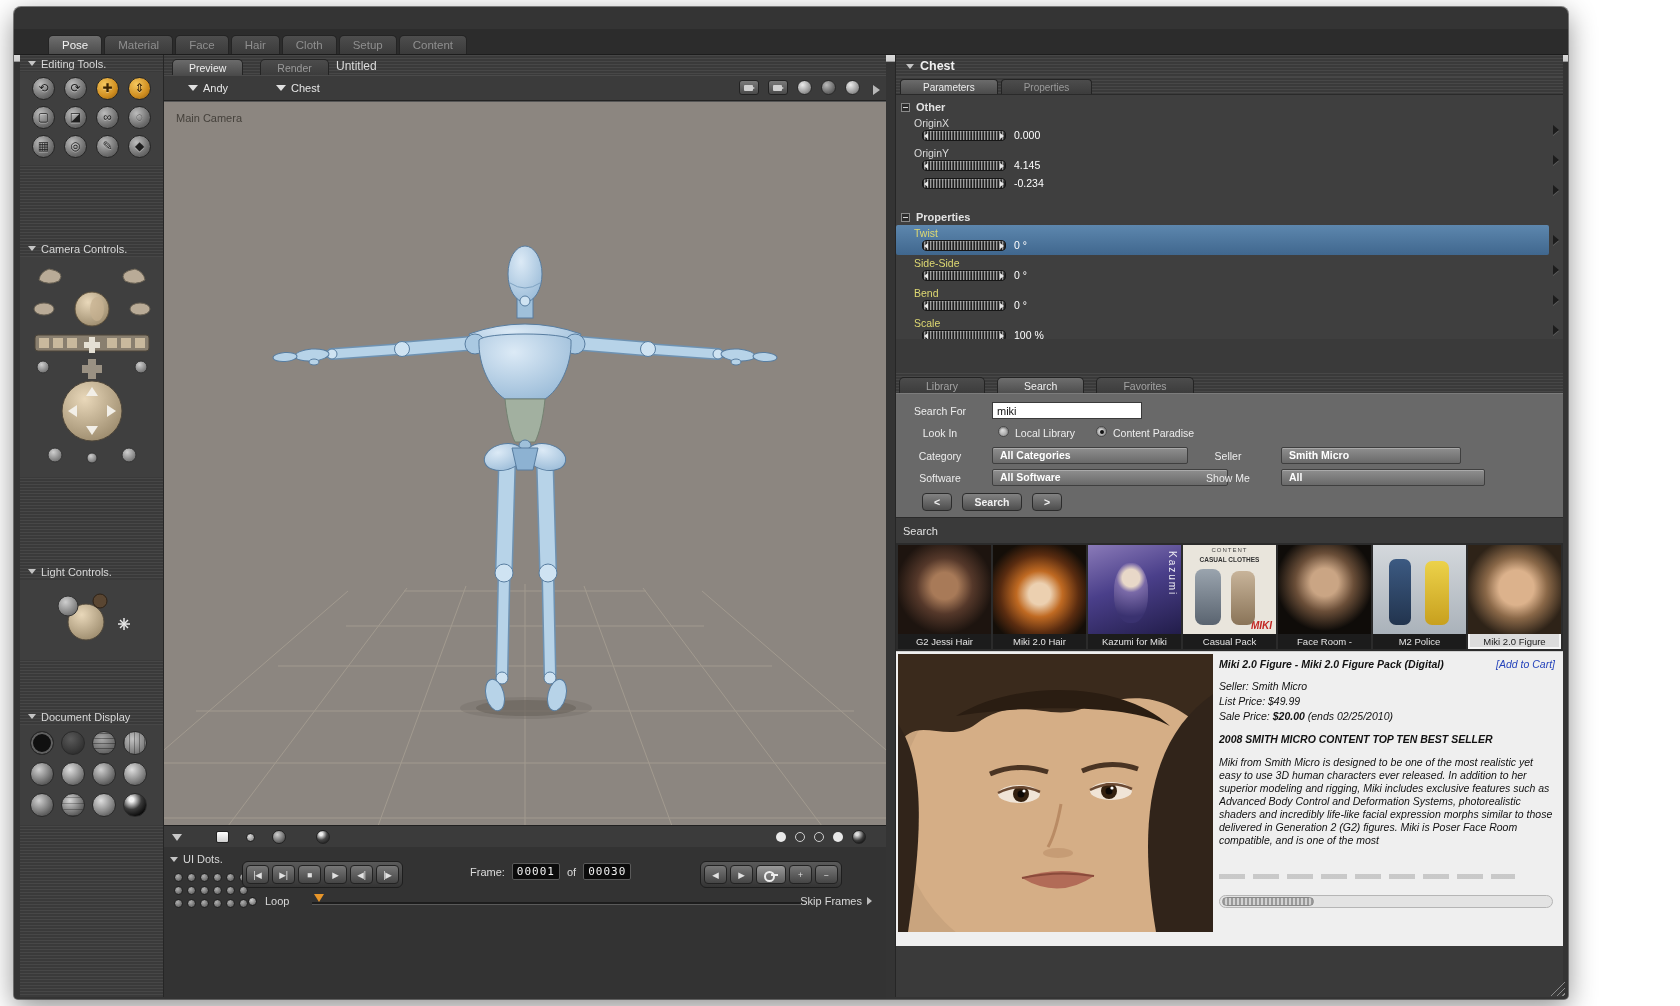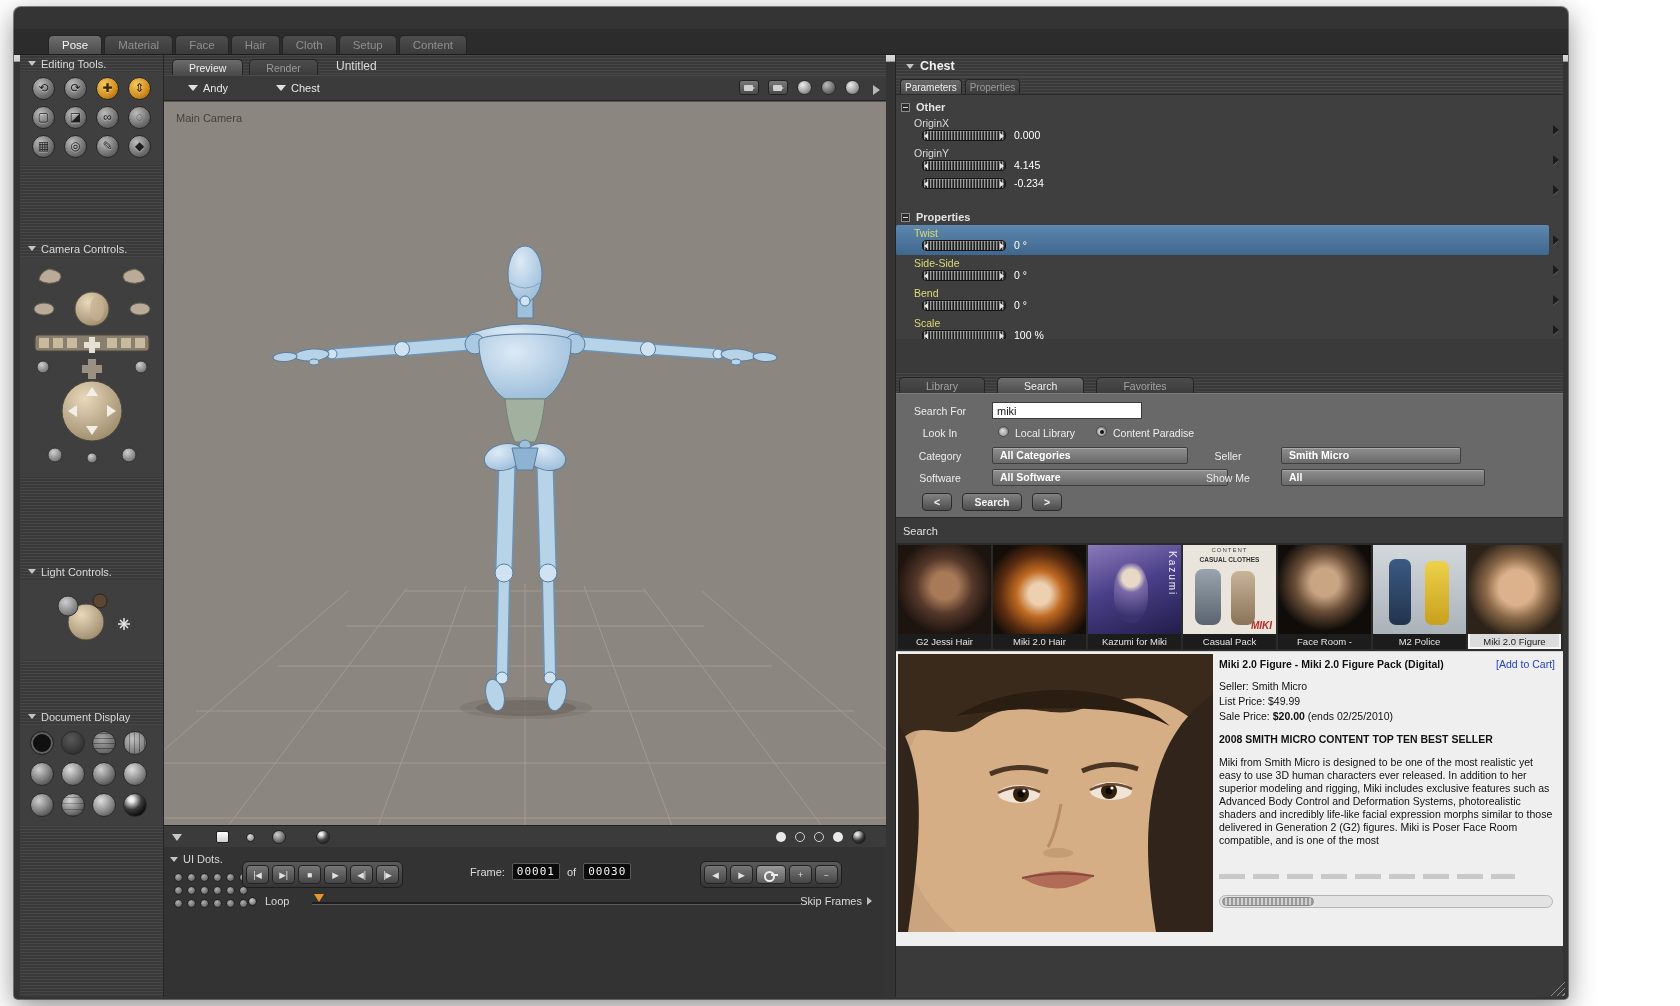--- a/index.html
+++ b/index.html
@@ -59,7 +59,7 @@
 
   
   .center { position:absolute; left:150px; top:48px; width:722px; bottom:0; background:#333; }
-  .doc-tabs { position:relative; height:20px; display:flex; align-items:flex-end; gap:6px; padding-left:8px;
+  .doc-tabs { position:relative; height:20px; display:flex; align-items:flex-end; gap:17px; padding-left:8px;
               background:repeating-linear-gradient(180deg,#474747 0 1px,#3a3a3a 1px 3px); }
   .dtab { height:16px; line-height:16px; padding:0 16px; font-size:10.5px; color:#9a9a9a;
           background:linear-gradient(#4c4c4c,#3c3c3c); border:1px solid #242424; border-bottom:none; border-radius:5px 5px 0 0; }

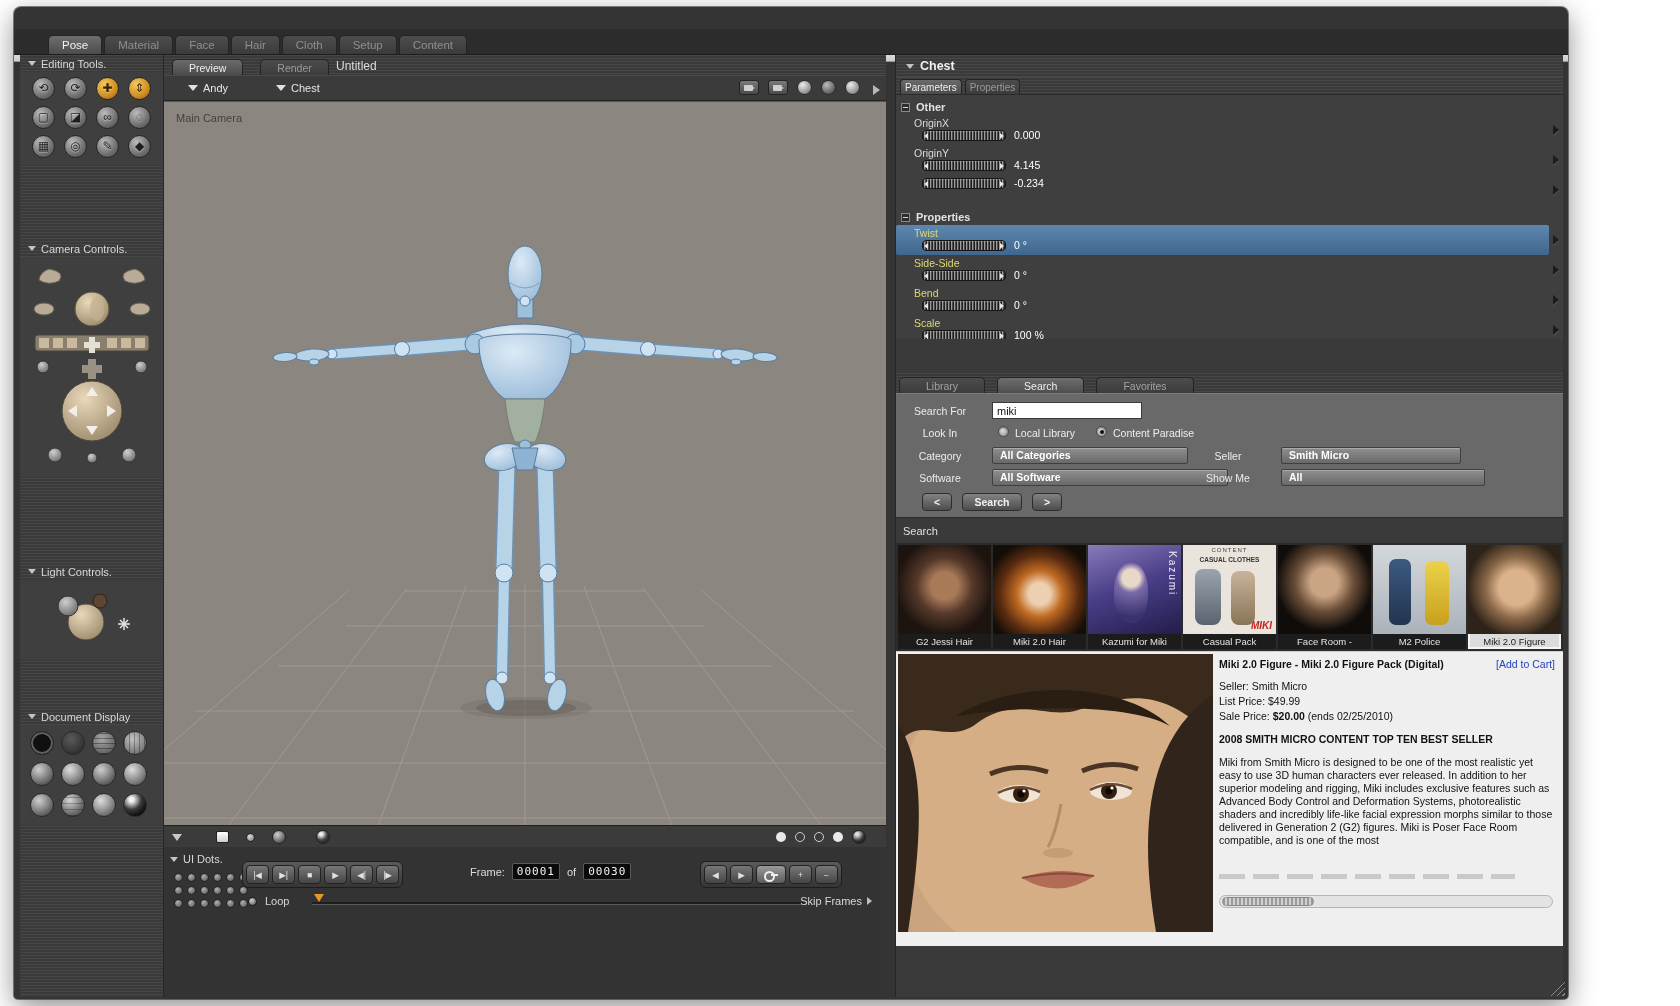--- a/index.html
+++ b/index.html
@@ -129,7 +129,7 @@
                background:repeating-linear-gradient(180deg,#474747 0 1px,#3a3a3a 1px 3px); }
   .ptabs { height:17px; display:flex; gap:3px; padding-left:4px; align-items:flex-end;
            background:repeating-linear-gradient(180deg,#474747 0 1px,#3a3a3a 1px 3px); }
-  .ptab { height:15px; line-height:15px; padding:0 4px; font-size:10px; color:#9a9a9a;
+  .ptab { height:15px; line-height:15px; padding:0 22px; font-size:10px; color:#9a9a9a;
           background:linear-gradient(#4c4c4c,#3c3c3c); border:1px solid #242424; border-bottom:none; border-radius:4px 4px 0 0; }
   .ptab.active { background:linear-gradient(#6b6b6b,#4b4b4b); color:#eee; }
   .params { position:relative; height:245px; background:#3f3f3f; overflow:hidden; border-top:1px solid #2a2a2a; }

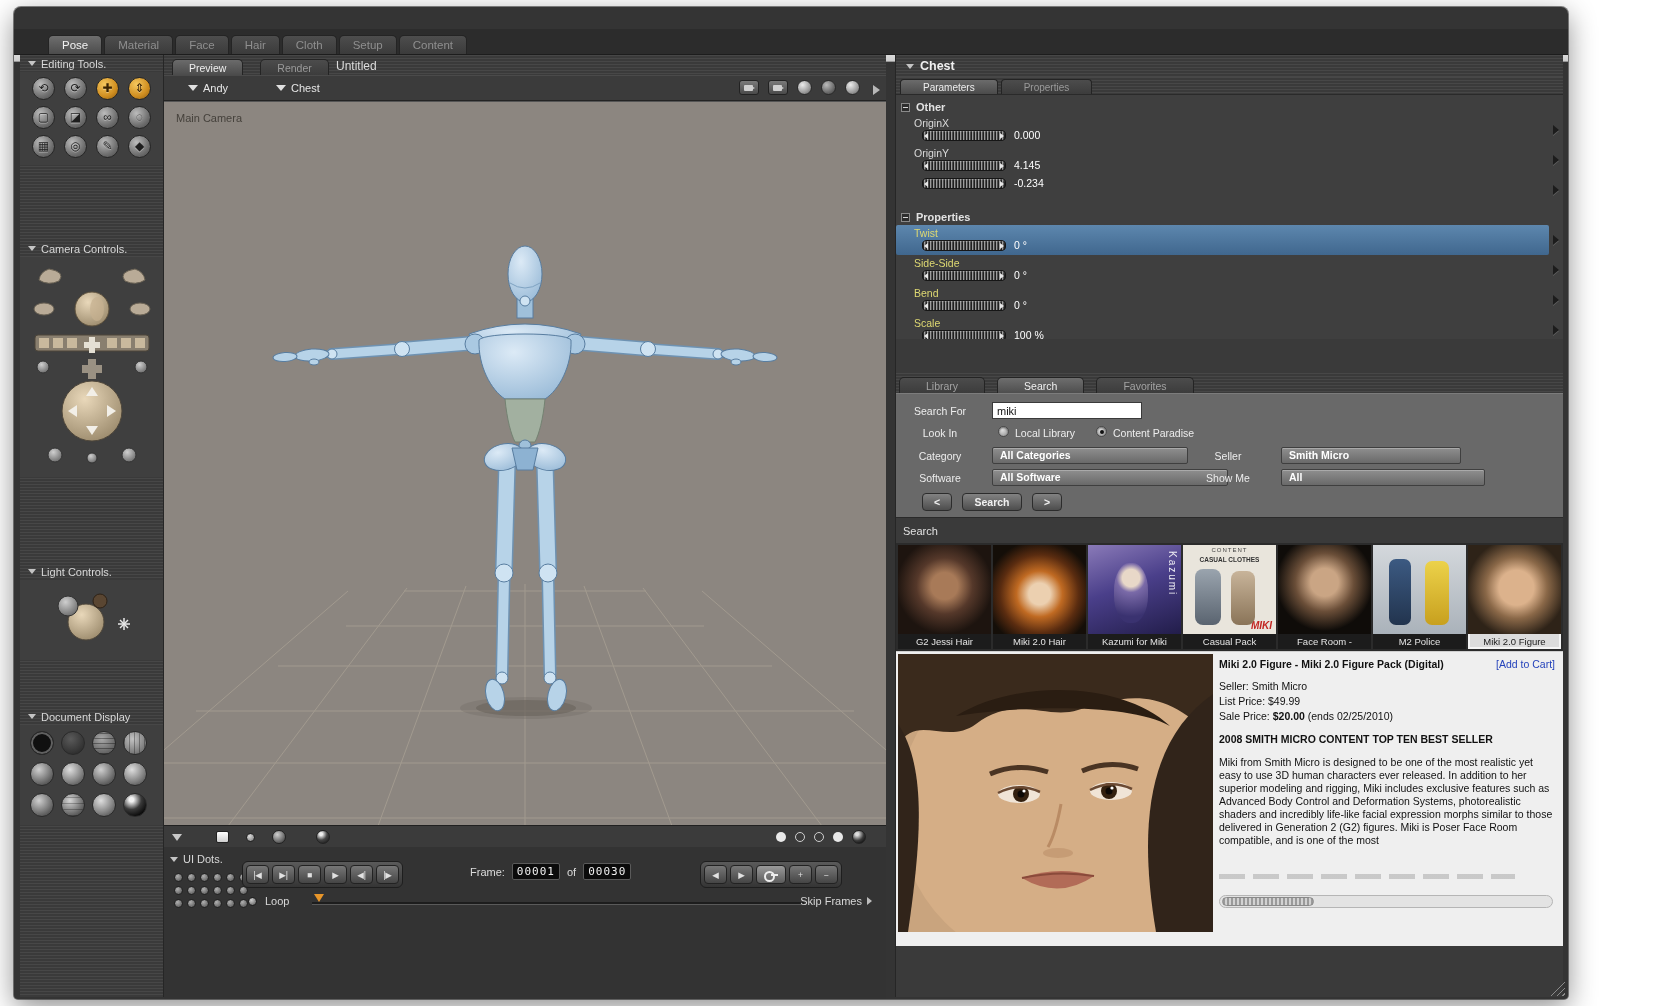--- a/index.html
+++ b/index.html
@@ -207,7 +207,7 @@
 
   .product { position:relative; height:295px; background:#efefef; border-top:1px solid #d0d0d0; color:#111; }
   .pimg { position:absolute; left:2px; top:2px; width:315px; height:278px; background:#1d1812; }
-  .pinfo { position:absolute; left:323px; top:6px; right:8px; font-size:10.5px; line-height:13px; }
+  .pinfo { position:absolute; left:323px; top:6px; right:8px; font-size:10.5px; line-height:13px;font-style:italic; }
   .ptitle-row { display:flex; justify-content:space-between; gap:8px; }
   .ptitle { font-weight:bold; }
   .addcart { color:#2543bb; white-space:nowrap; }

